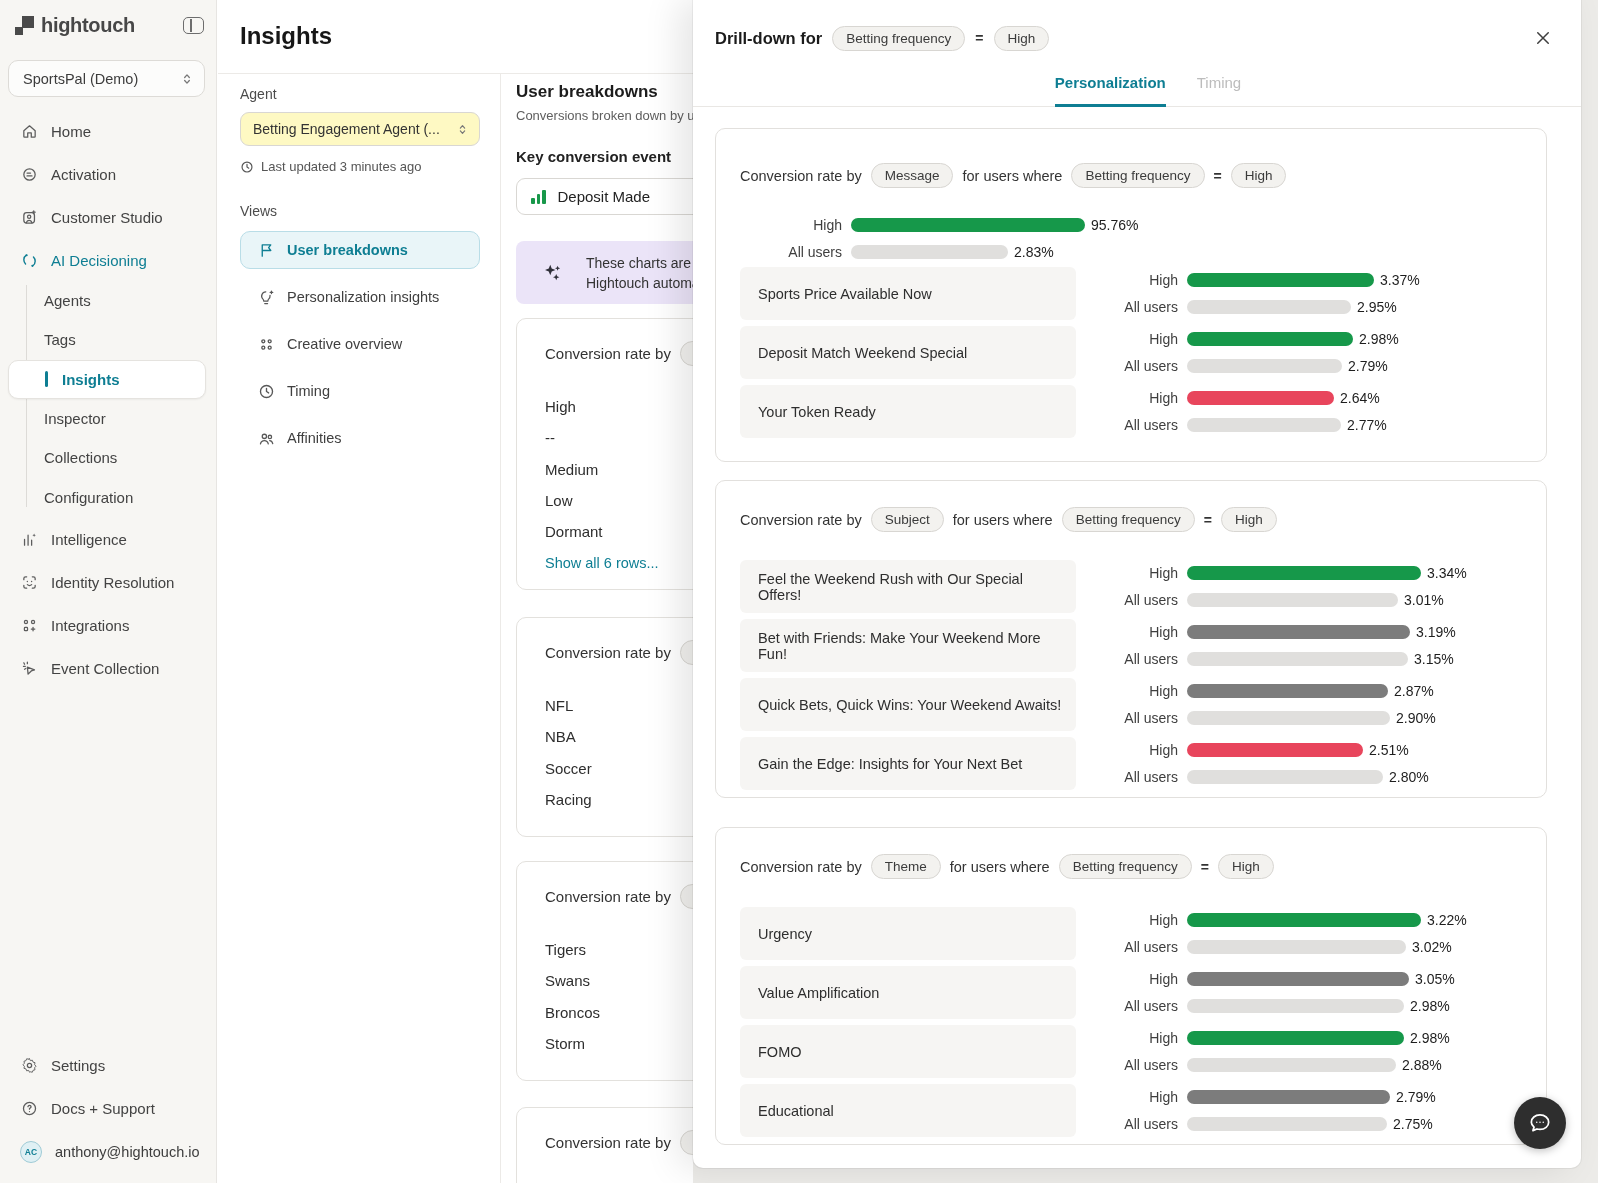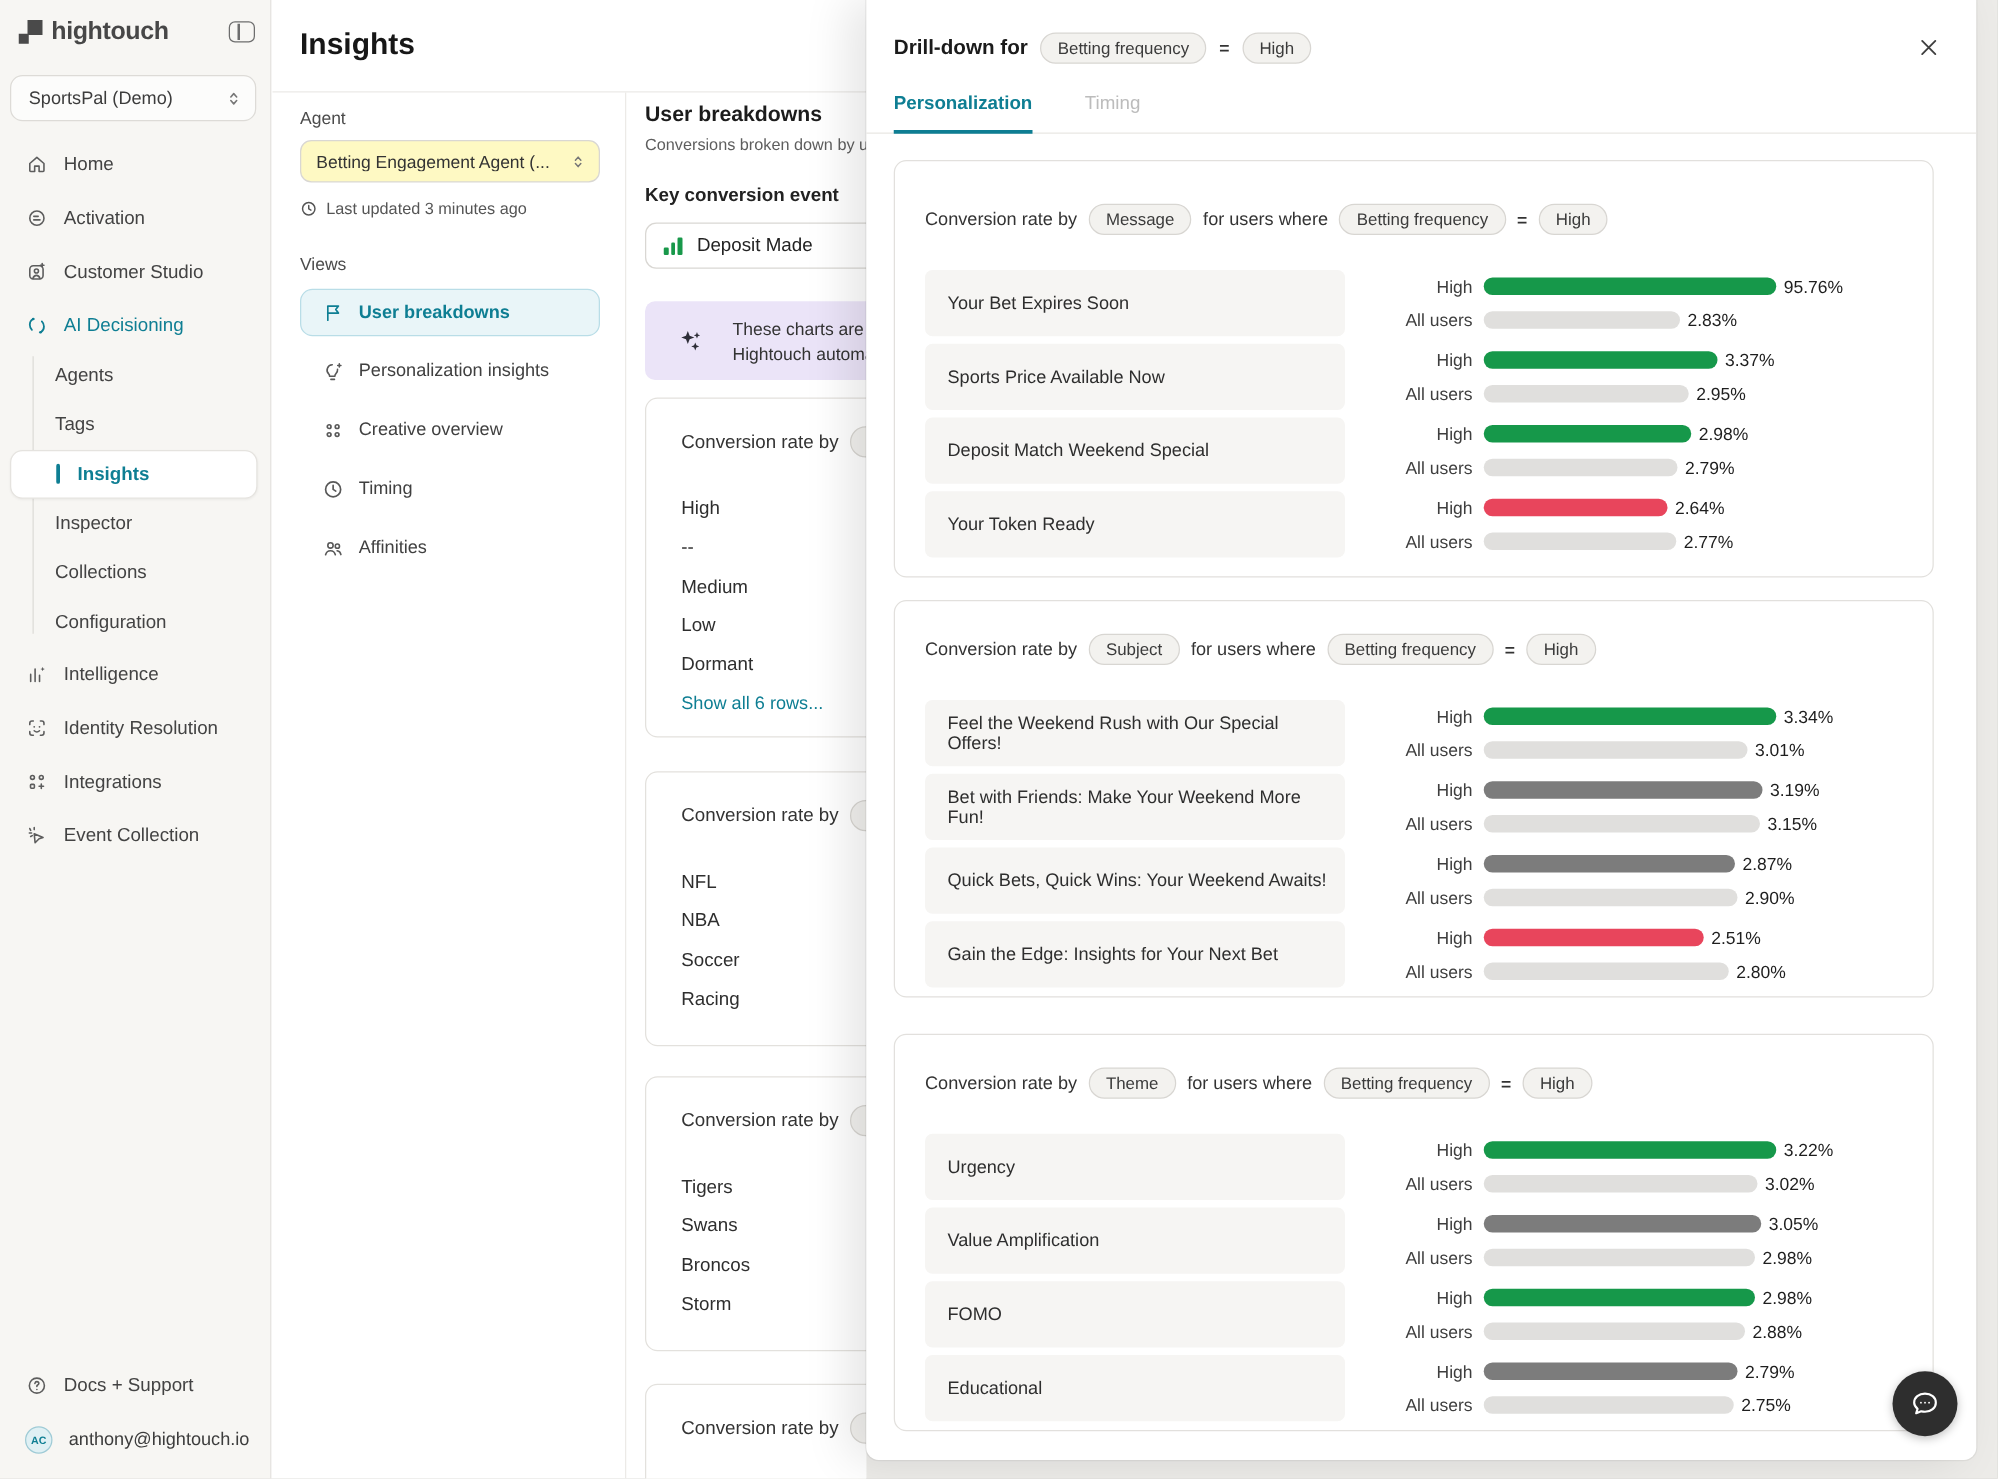--- a/index.html
+++ b/index.html
@@ -73,7 +73,7 @@
   .dd-title { font-size:16.5px; font-weight:bold; color:#1b1b1b; }
   .dd-eq { font-size:14px; color:#333; font-weight:bold; }
   .dd-close { margin-left:auto; width:28px; height:28px; display:flex; align-items:center; justify-content:center; color:#3f3f3f; cursor:pointer; }
-  .tabs { display:flex; gap:42px; padding:22px 0 0 22px; border-bottom:1px solid #e9e7e4; }
+  .tabs { display:flex; gap:31px; padding:22px 0 0 22px; border-bottom:1px solid #e9e7e4;justify-content:center; }
   .tab { font-size:15px; padding-bottom:13px; cursor:pointer; color:#bcbcbc; }
   .tab.active { color:#0e7e93; font-weight:bold; border-bottom:3px solid #0e7e93; margin-bottom:-1px; }
   .dd-card { position:absolute; left:22px; width:832px; background:#fff; border:1px solid #e2e0dd; border-radius:10px; padding:26px 24px; }

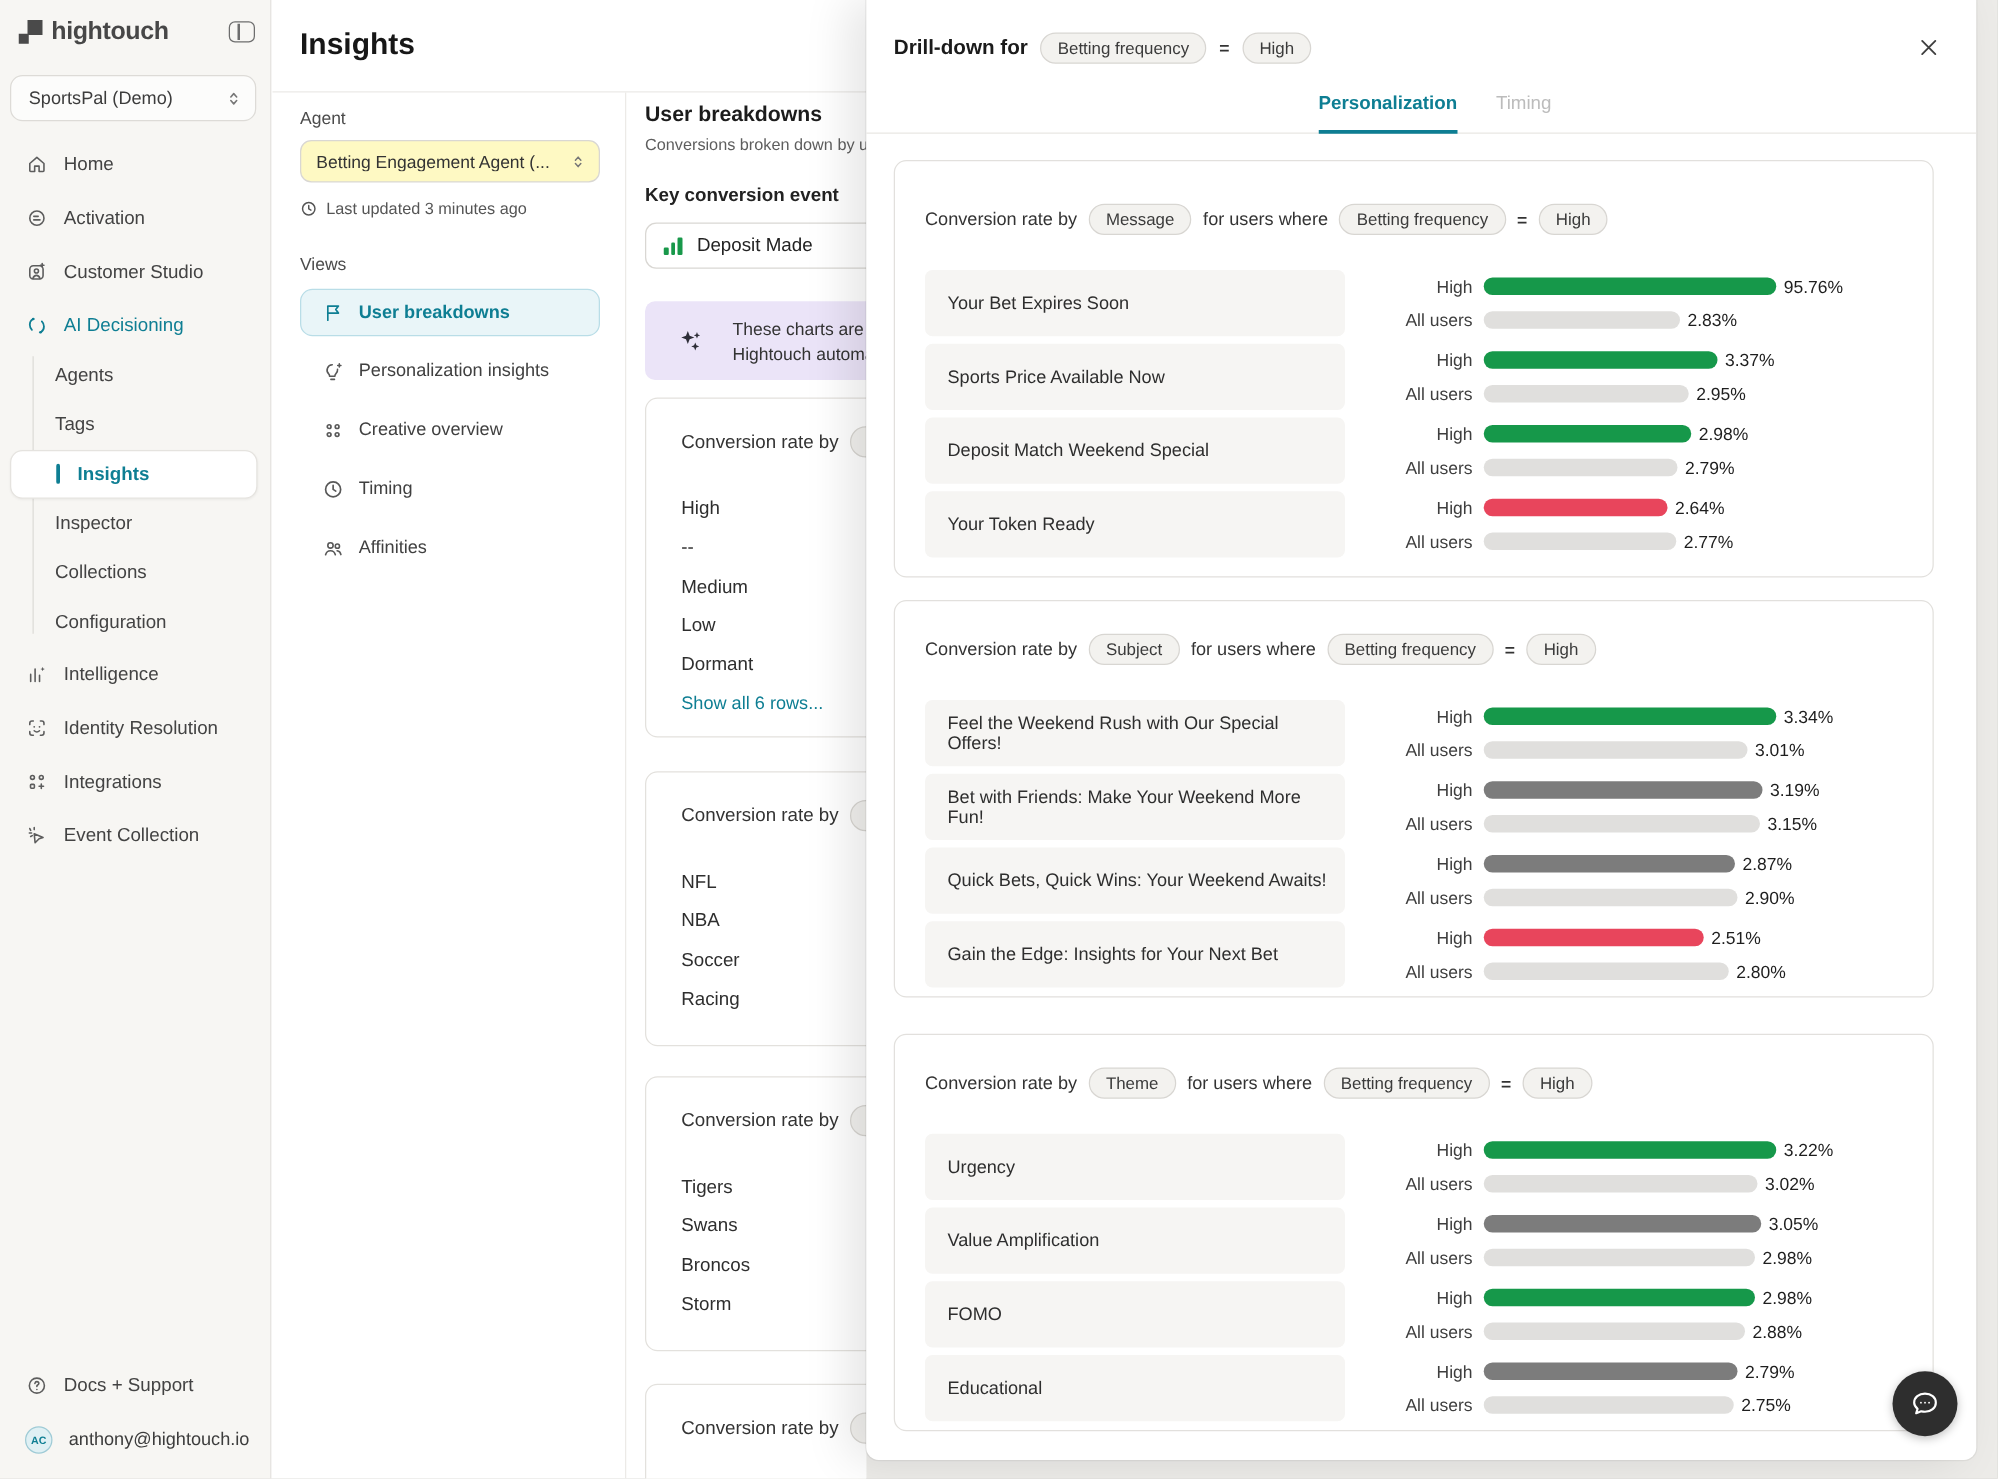--- a/index.html
+++ b/index.html
@@ -412,7 +412,6 @@
       </div>
       <div class="dd-rows">
         <div class="dd-row">
-          <div class="dd-label">Your Bet Expires Soon</div>
           <div class="dd-bars">
             <div class="bar-line">
                 <span class="series">High</span>

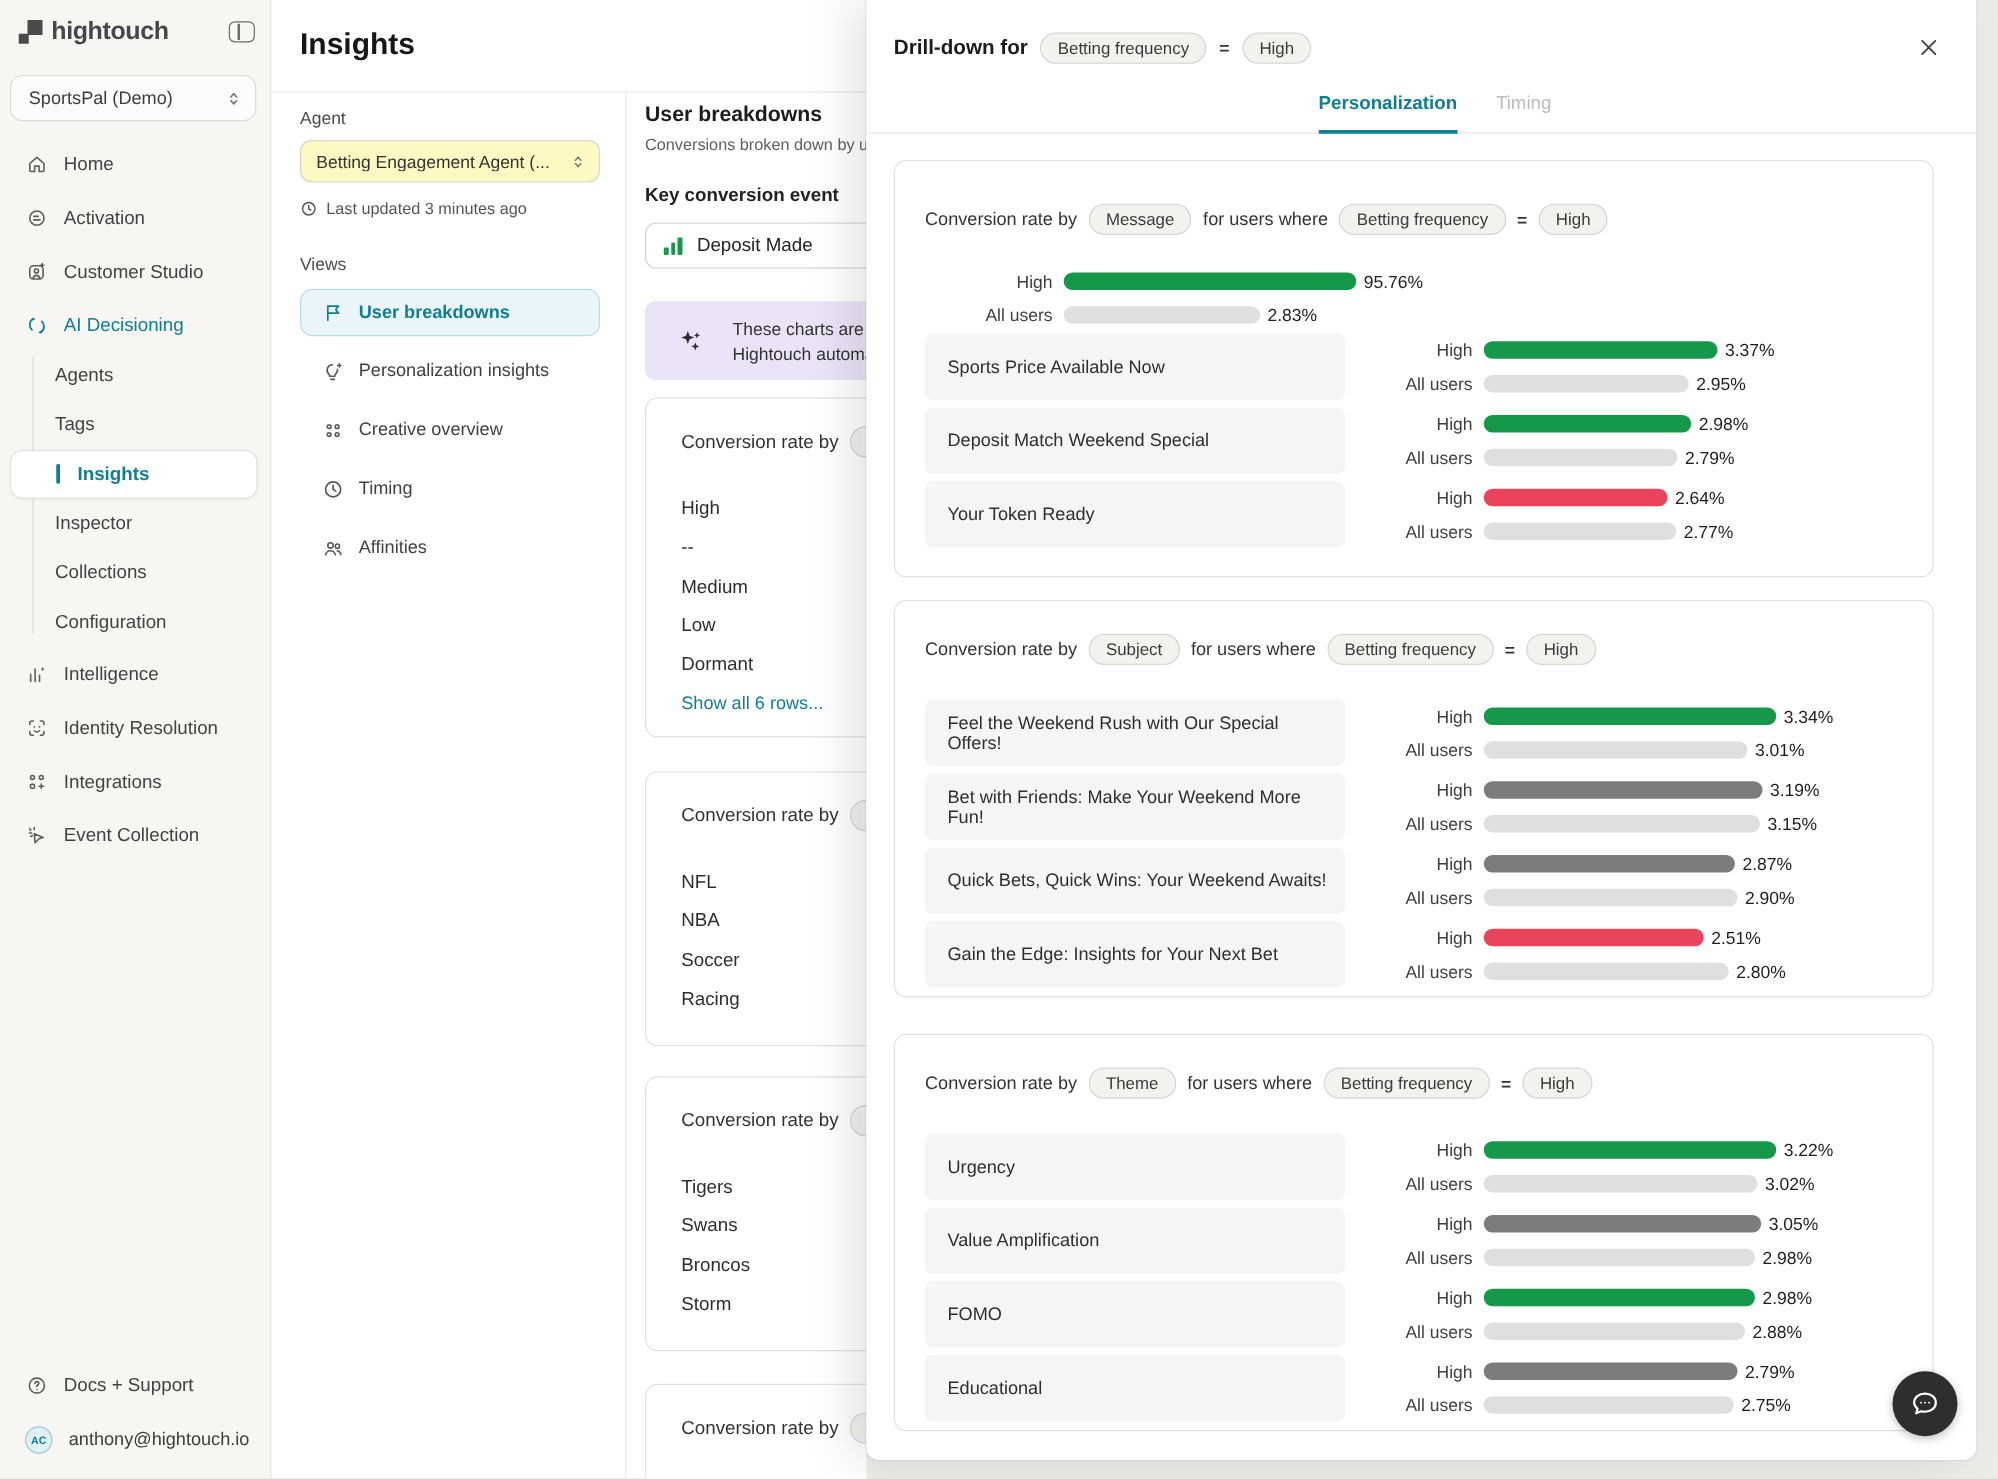--- a/index.html
+++ b/index.html
@@ -221,6 +221,15 @@
     <div class="side-footer">
       <div class="nav-item">
         <span class="ic">
+            <svg width="17" height="17" viewBox="0 0 24 24" fill="none" stroke="currentColor" stroke-width="1.8" stroke-linecap="round" stroke-linejoin="round">
+              <circle cx="12" cy="12" r="3"></circle>
+              <path d="M12 2.5l1.2 2.6 2.8-.6 1 2.7 2.8.8-.6 2.8 2 2.2-2 2.2.6 2.8-2.8.8-1 2.7-2.8-.6L12 21.5l-1.2-2.6-2.8.6-1-2.7-2.8-.8.6-2.8-2-2.2 2-2.2-.6-2.8 2.8-.8 1-2.7 2.8.6z" stroke-width="1.3"></path>
+            </svg>
+          </span>
+        <span>Settings</span>
+      </div>
+      <div class="nav-item">
+        <span class="ic">
             <svg width="17" height="17" viewBox="0 0 24 24" fill="none" stroke="currentColor" stroke-width="1.8" stroke-linecap="round">
               <circle cx="12" cy="12" r="8.5"></circle>
               <path d="M9.8 9.5c.3-1.3 1.1-2 2.2-2 1.3 0 2.2.8 2.2 2 0 1.4-1.5 1.7-2.2 2.8v.7"></path>

